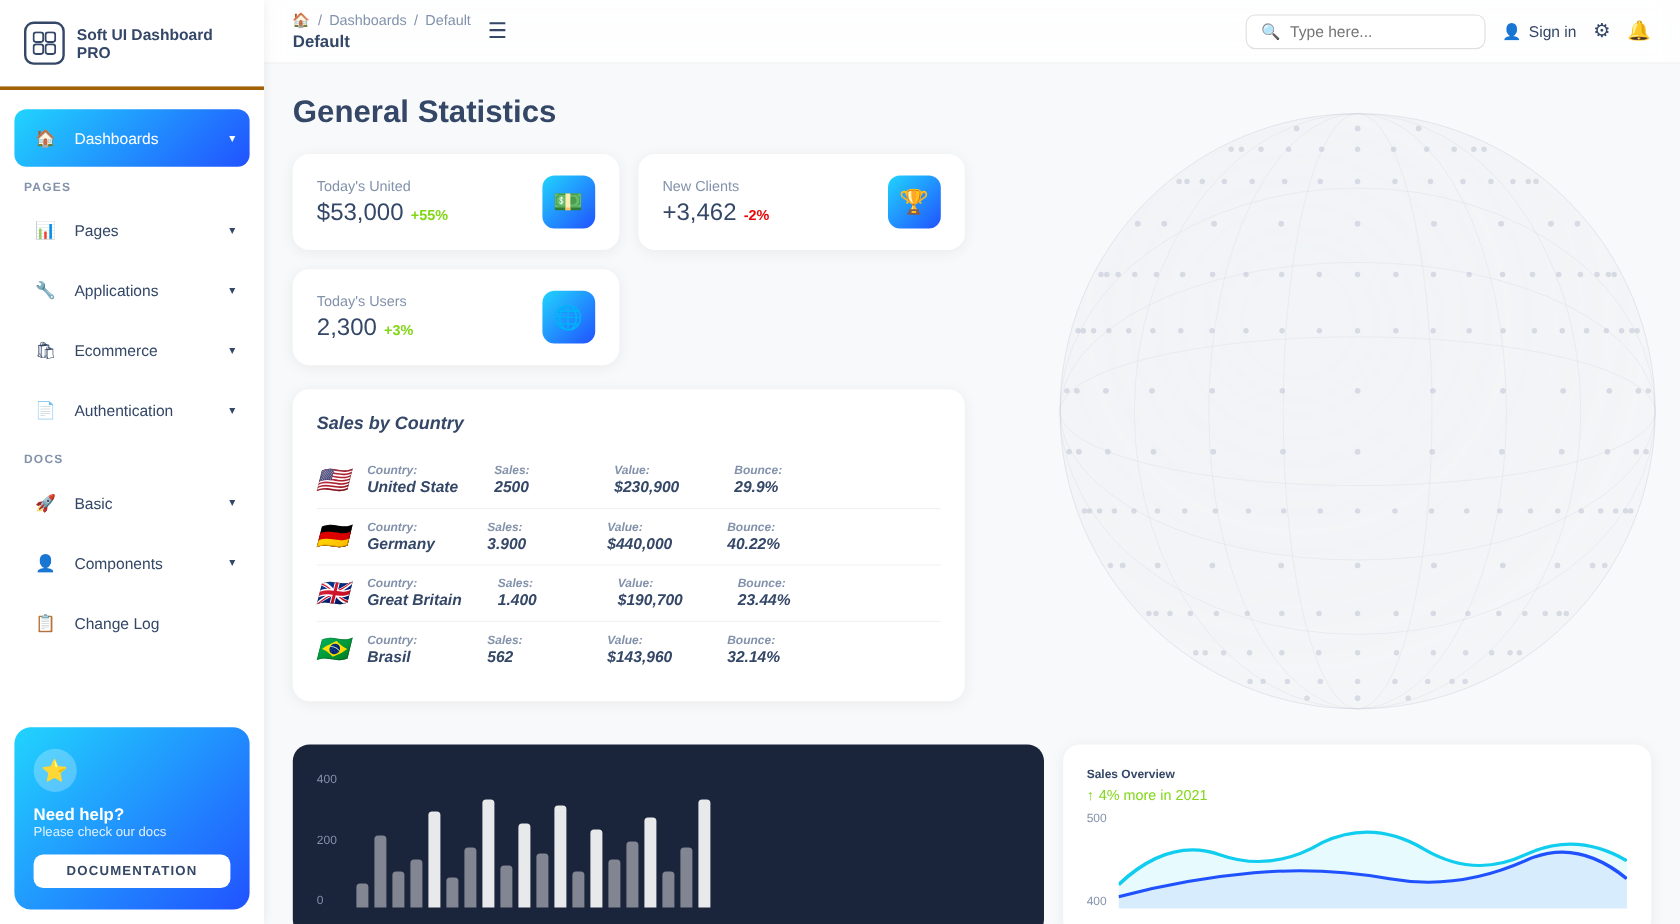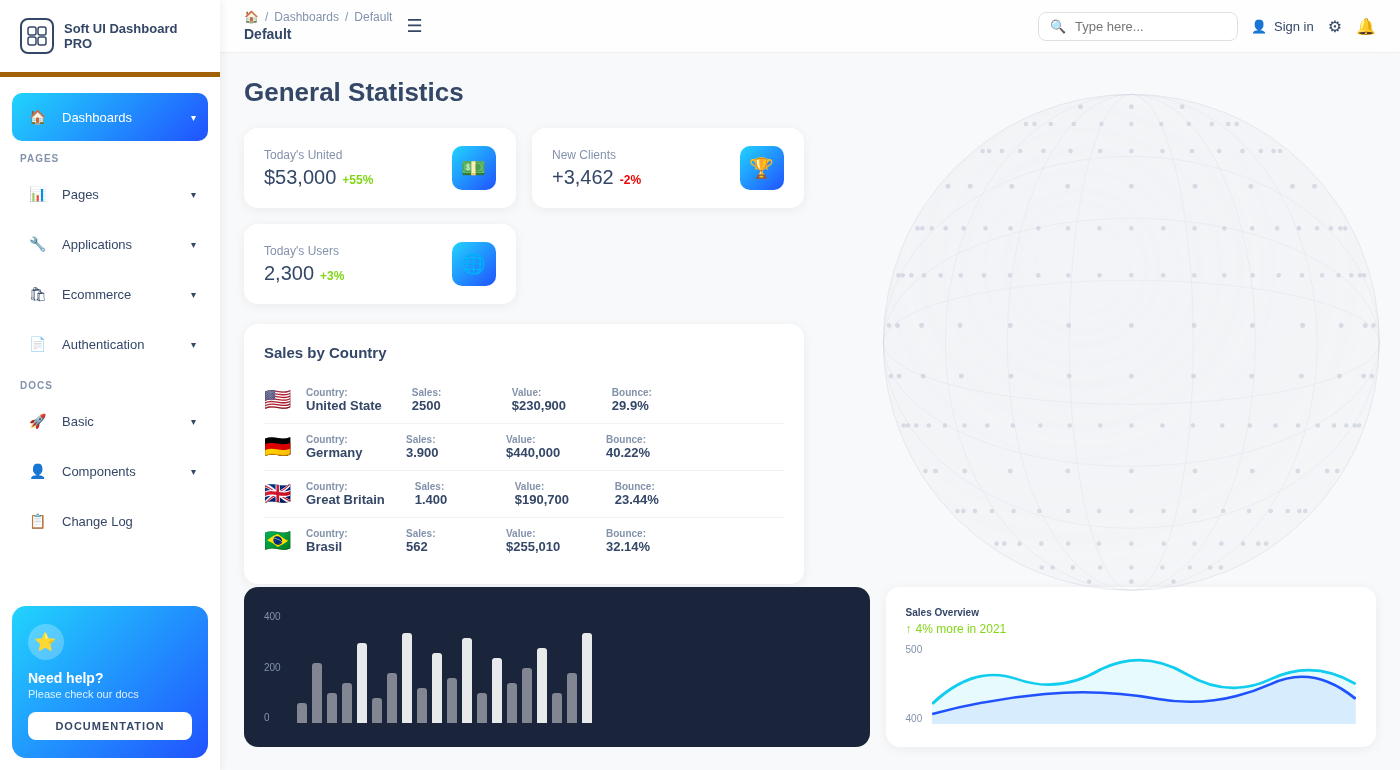--- a/index.html
+++ b/index.html
@@ -22,7 +22,7 @@
       align-items: center;
       gap: 10px;
       padding: 18px 20px;
-      border-bottom: 5px solid #a16207;
+      border-bottom: 3px solid #a16207;
     }
     .logo-icon {
       width: 36px; height: 36px;

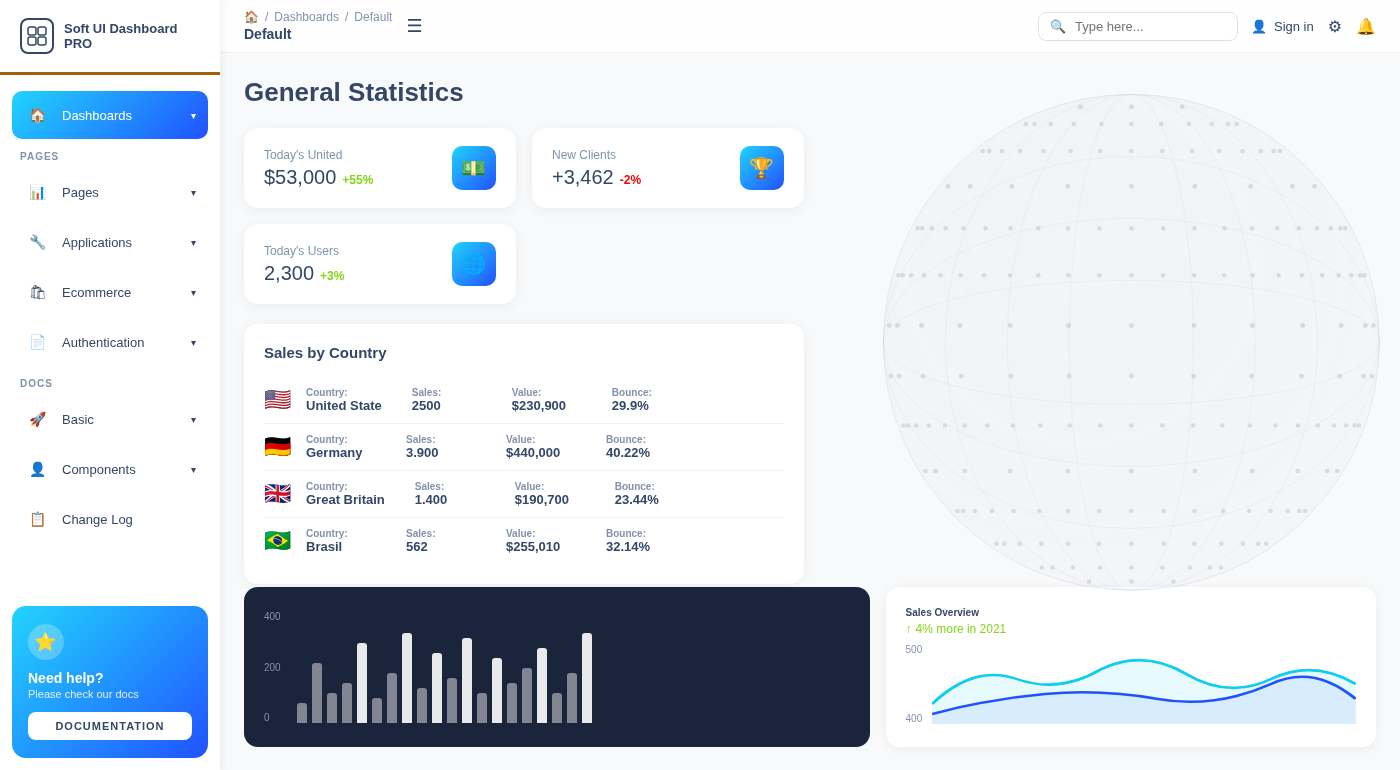--- a/index.html
+++ b/index.html
@@ -181,9 +181,10 @@
       background: #fff;
       border-radius: 14px;
       padding: 20px;
-      margin-bottom: 3px;
+      margin-bottom: 36px;
       max-width: 560px;
       box-shadow: 0 2px 12px rgba(0,0,0,0.06);
+      font-style: italic;
     }
     .section-title { font-size: 15px; font-weight: 700; color: #344767; margin-bottom: 16px; }
     .country-row {

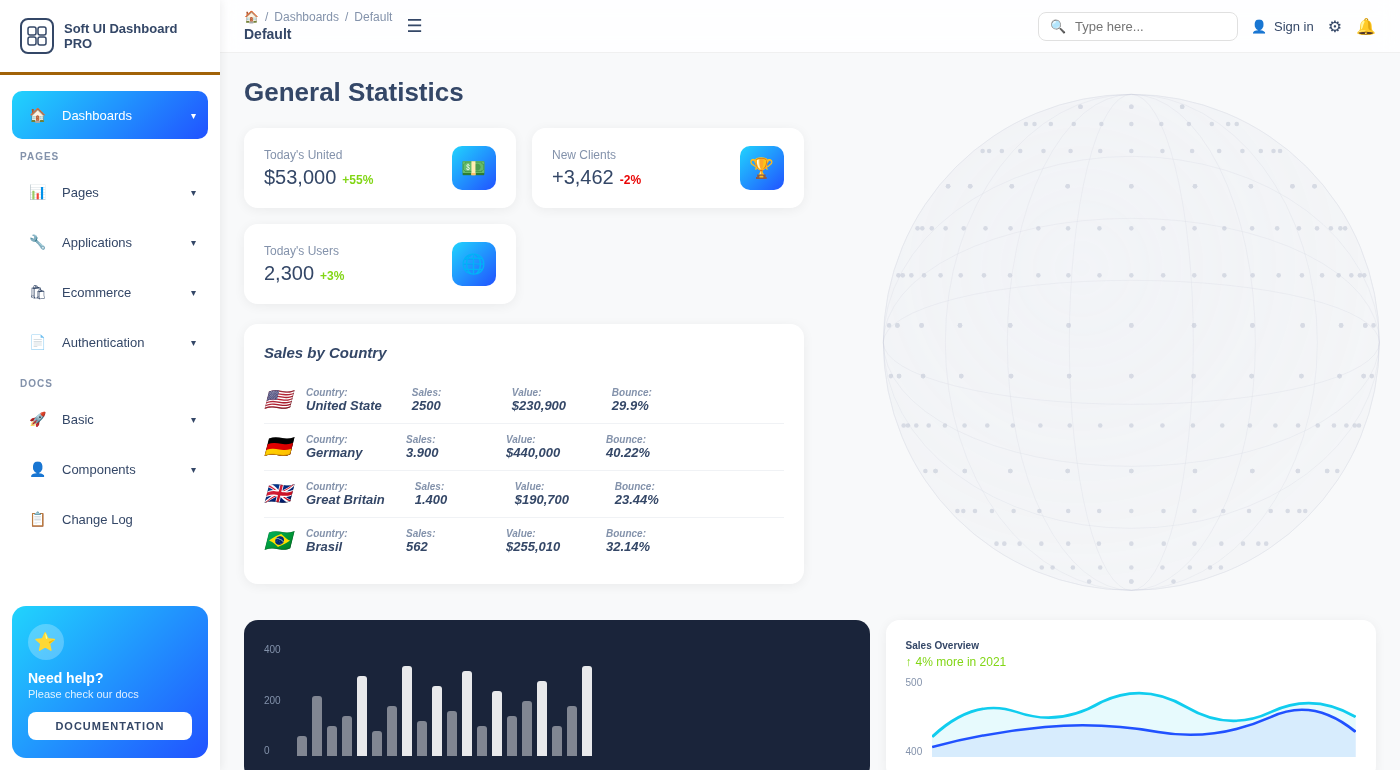--- a/index.html
+++ b/index.html
@@ -729,7 +729,7 @@
       </div>
       <div class="country-col">
         <div class="country-col-label">Value:</div>
-        <div class="country-col-value">$255,010</div>
+        <div class="country-col-value">$143,960</div>
       </div>
       <div class="country-col">
         <div class="country-col-label">Bounce:</div>

